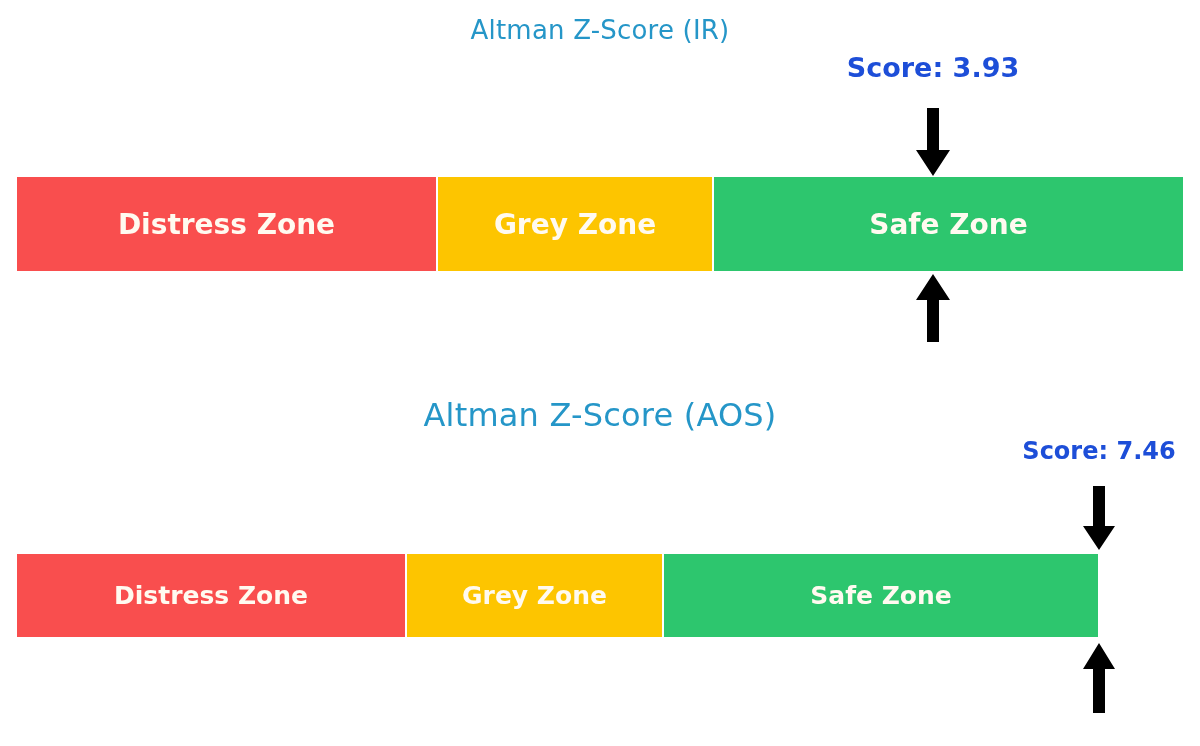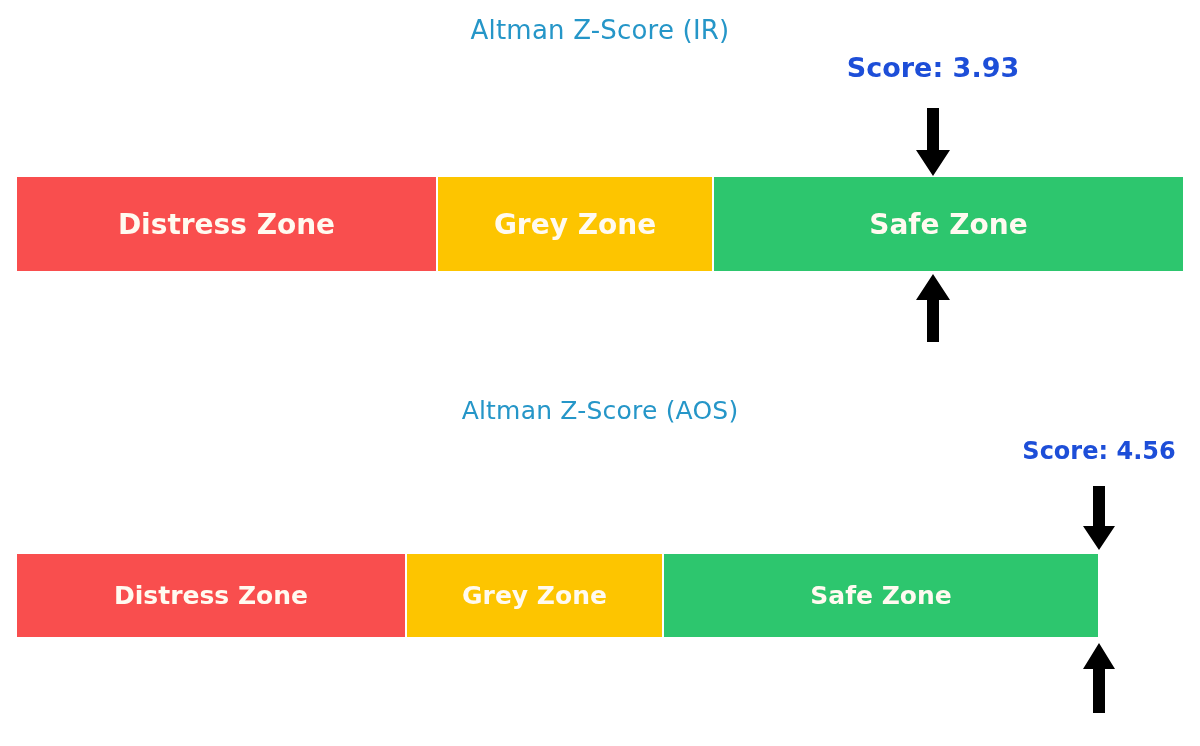--- a/index.html
+++ b/index.html
@@ -73,7 +73,7 @@
 
   
   #chart-aos { top: 370px; height: 376px; }
-  #chart-aos .chart-title { top: 26px; font-size: 25px; }
+  #chart-aos .chart-title { top: 26px; font-size: 32px; }
   #chart-aos .score-label { top: 67px; font-size: 24px; }
   #chart-aos .zone-bar { top: 183px; height: 85px; }
   #chart-aos .zone-label { font-size: 25px; }

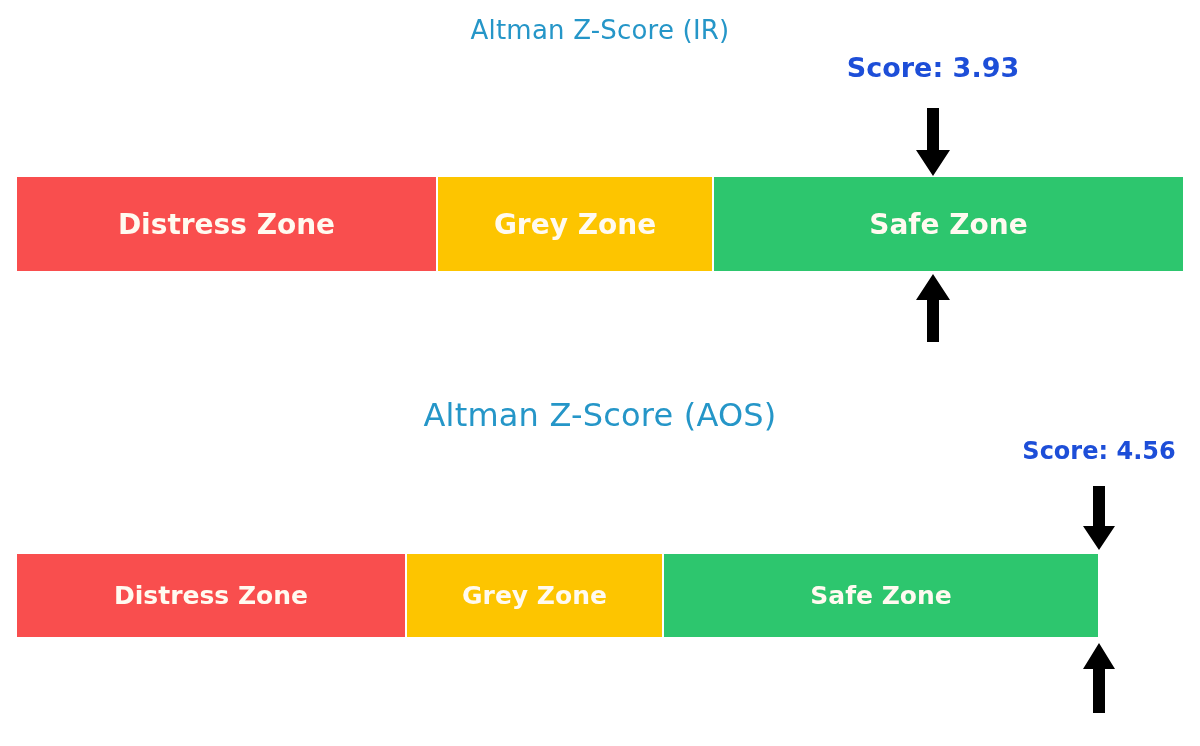--- a/index.html
+++ b/index.html
@@ -116,7 +116,7 @@
 
   <div class="chart-title">Altman Z-Score (AOS)</div>
 
-  <div class="score-label" style="left:1099px;">Score: 4.56</div>
+  <div class="score-label" style="left:1099px;">Score: 7.46</div>
 
   <div class="marker" style="left:1099px; top:116px;">
     <svg width="44" height="66" viewBox="0 0 44 66" aria-hidden="true">

